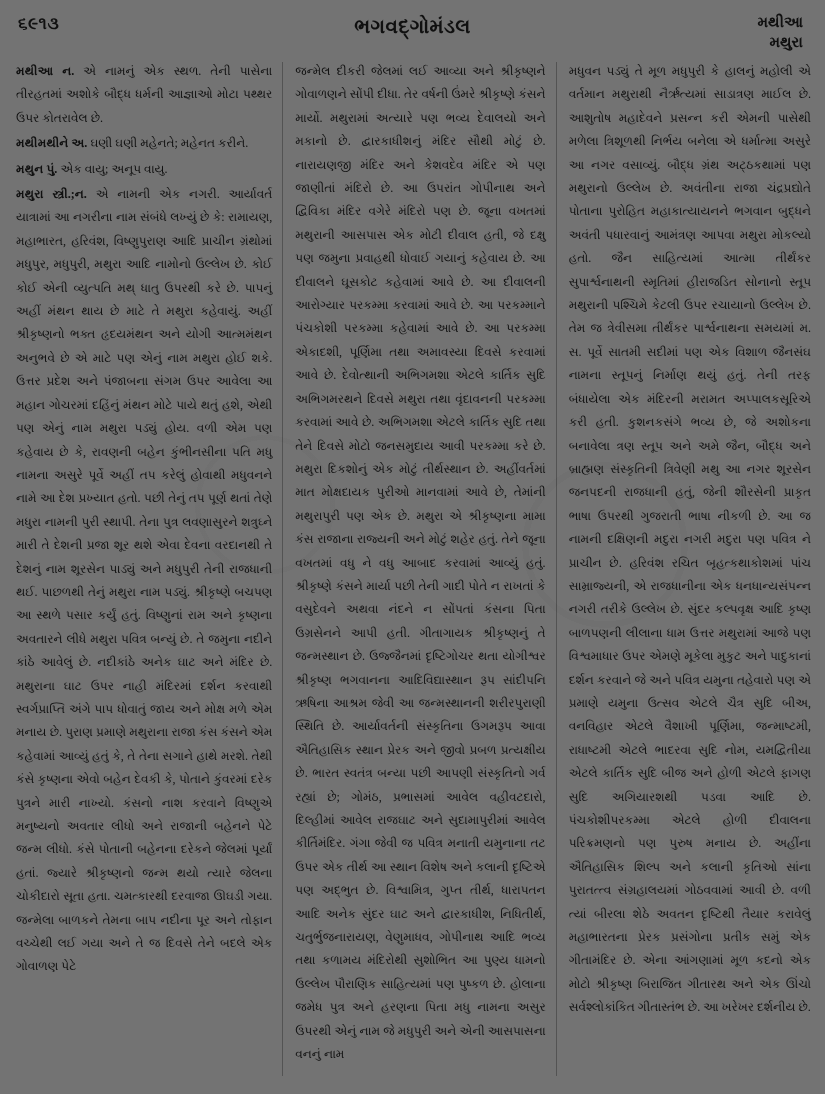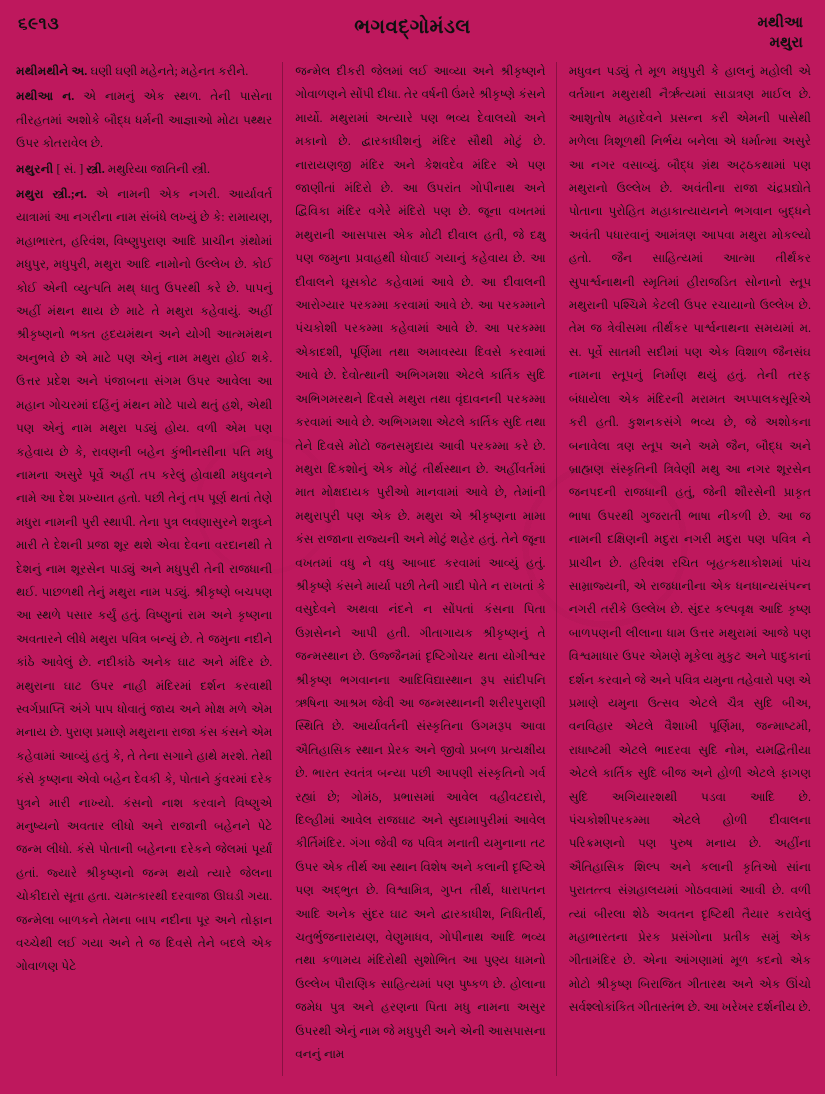--- a/index.html
+++ b/index.html
@@ -11,7 +11,7 @@
     position: relative;
     width: 825px;
     height: 1094px;
-    background: #be185d;
+    background: #737373;
     overflow: hidden;
     font-family: "Liberation Serif", "DejaVu Serif", serif;
     color: #101010;

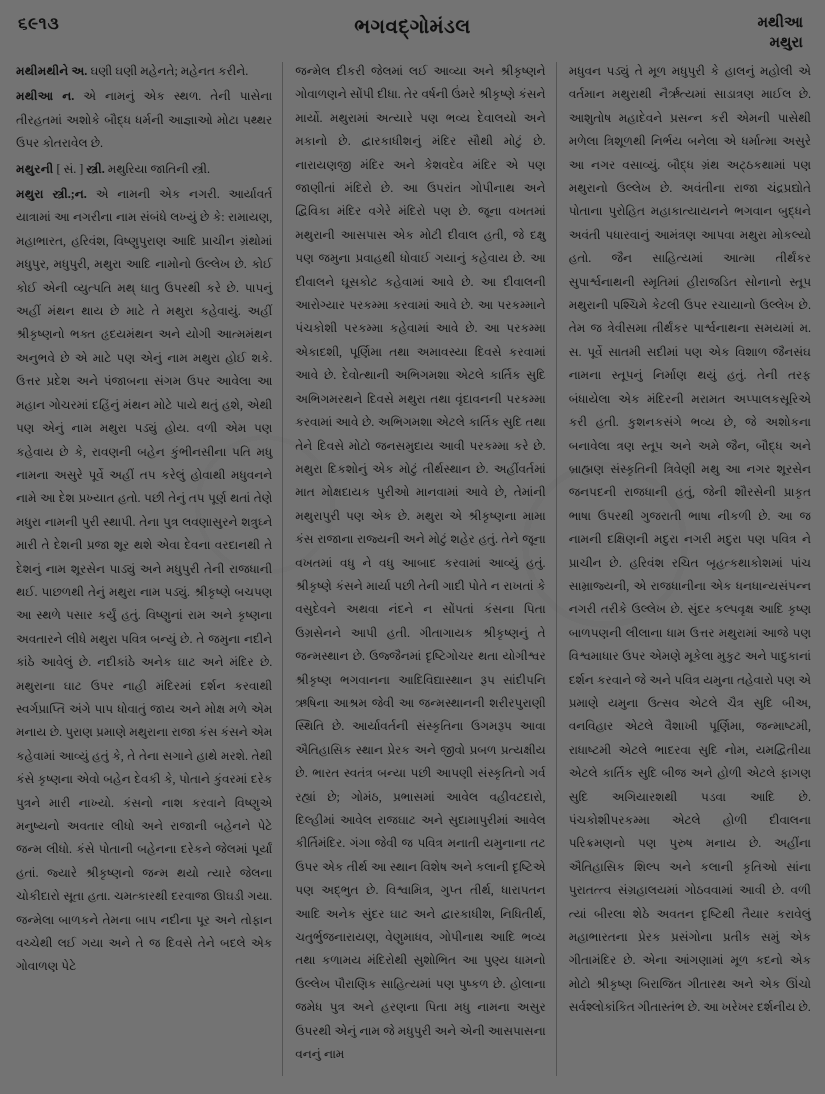--- a/index.html
+++ b/index.html
@@ -157,15 +157,15 @@
     <div class="col col-1">
 
       <p class="entry">
+        <span class="hw">મથીઆ</span>
+        <span class="gram">ન.</span>
+        <span>એ નામનું એક સ્થળ. તેની પાસેના તીરહતમાં અશોકે બૌદ્ધ ધર્મની આજ્ઞાઓ મોટા પથ્થર ઉપર કોતરાવેલ છે.</span>
+      </p>
+
+      <p class="entry">
         <span class="hw">મથીમથીને</span>
         <span class="gram">અ.</span>
         <span>ઘણી ઘણી મહેનતે; મહેનત કરીને.</span>
-      </p>
-
-      <p class="entry">
-        <span class="hw">મથીઆ</span>
-        <span class="gram">ન.</span>
-        <span>એ નામનું એક સ્થળ. તેની પાસેના તીરહતમાં અશોકે બૌદ્ધ ધર્મની આજ્ઞાઓ મોટા પથ્થર ઉપર કોતરાવેલ છે.</span>
       </p>
 
 

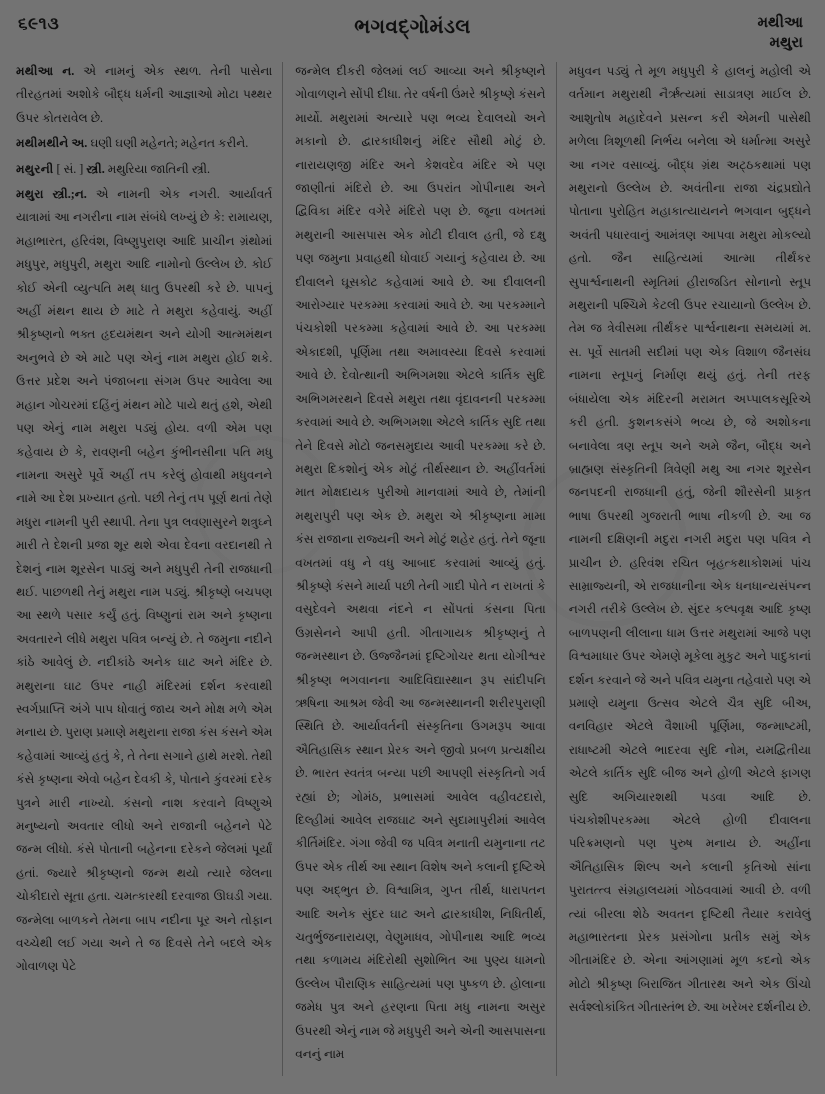--- a/index.html
+++ b/index.html
@@ -168,6 +168,11 @@
         <span>ઘણી ઘણી મહેનતે; મહેનત કરીને.</span>
       </p>
 
+      <p class="entry">
+        <span class="hw">મથુન</span>
+        <span class="gram">પું.</span>
+        <span>એક વાયુ; અનૂપ વાયુ.</span>
+      </p>
 
       <p class="entry">
         <span class="hw">મથુરની</span>

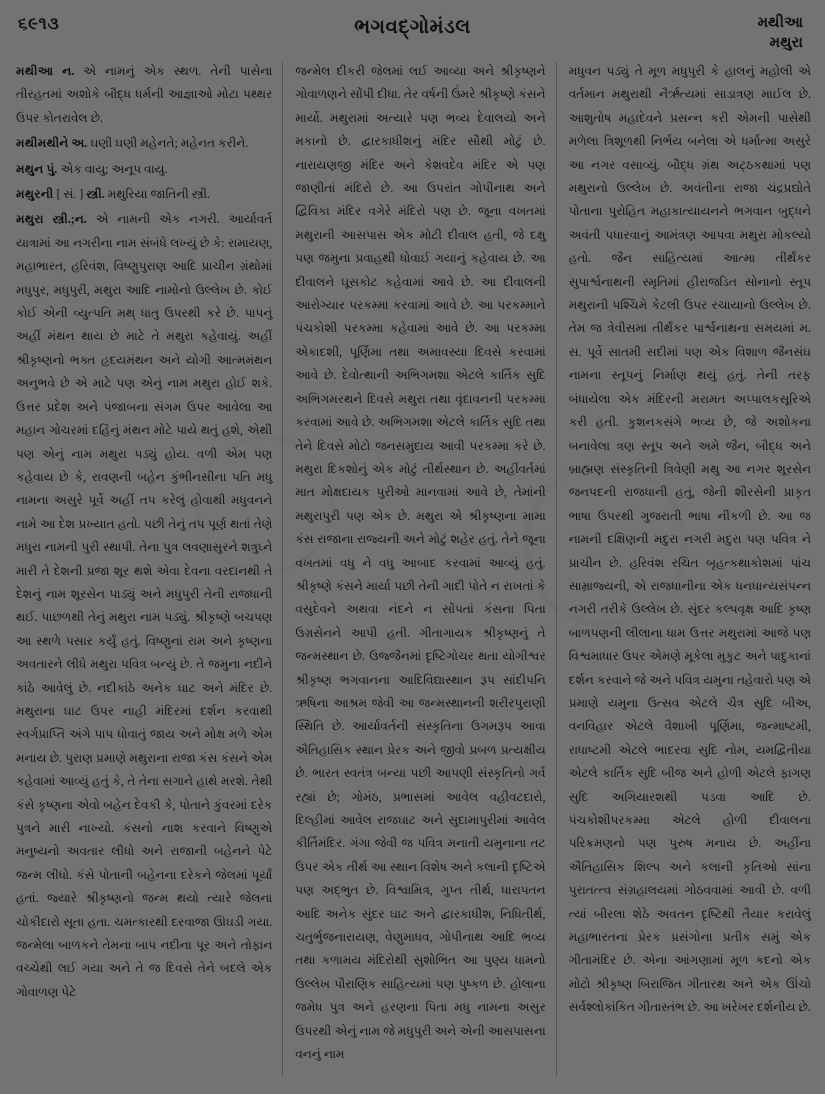--- a/index.html
+++ b/index.html
@@ -174,12 +174,6 @@
         <span>એક વાયુ; અનૂપ વાયુ.</span>
       </p>
 
-      <p class="entry">
-        <span class="hw">મથુરની</span>
-        <span class="brk">[ સં. ]</span>
-        <span class="gram">સ્ત્રી.</span>
-        <span>મથુરિયા જાતિની સ્ત્રી.</span>
-      </p>
 
       <p class="entry">
         <span class="hw">મથુરા</span>

